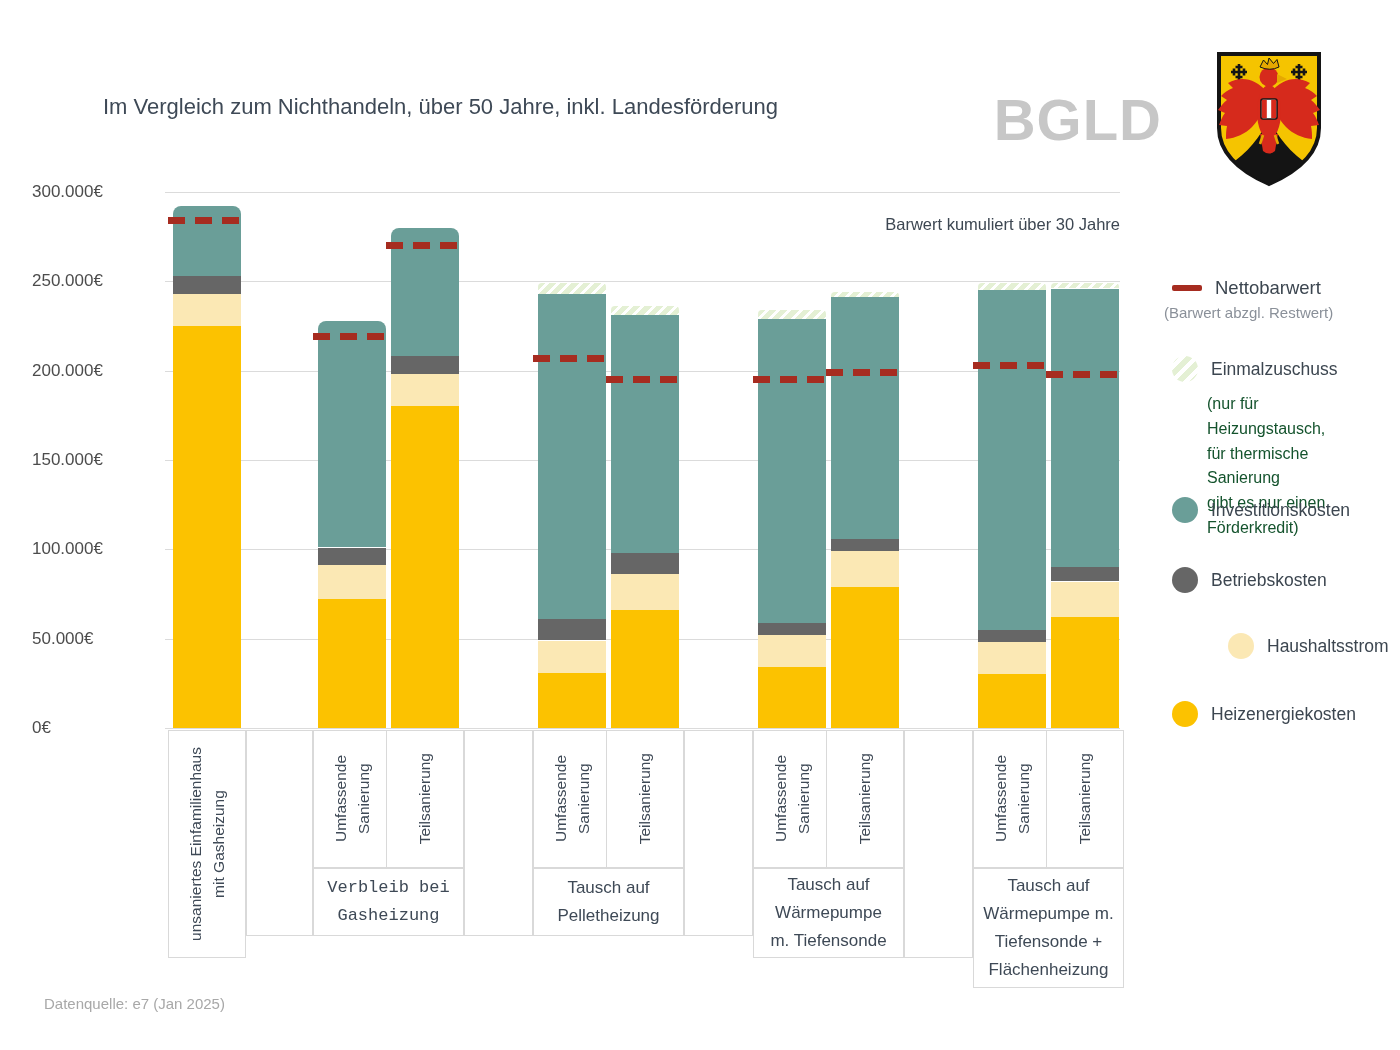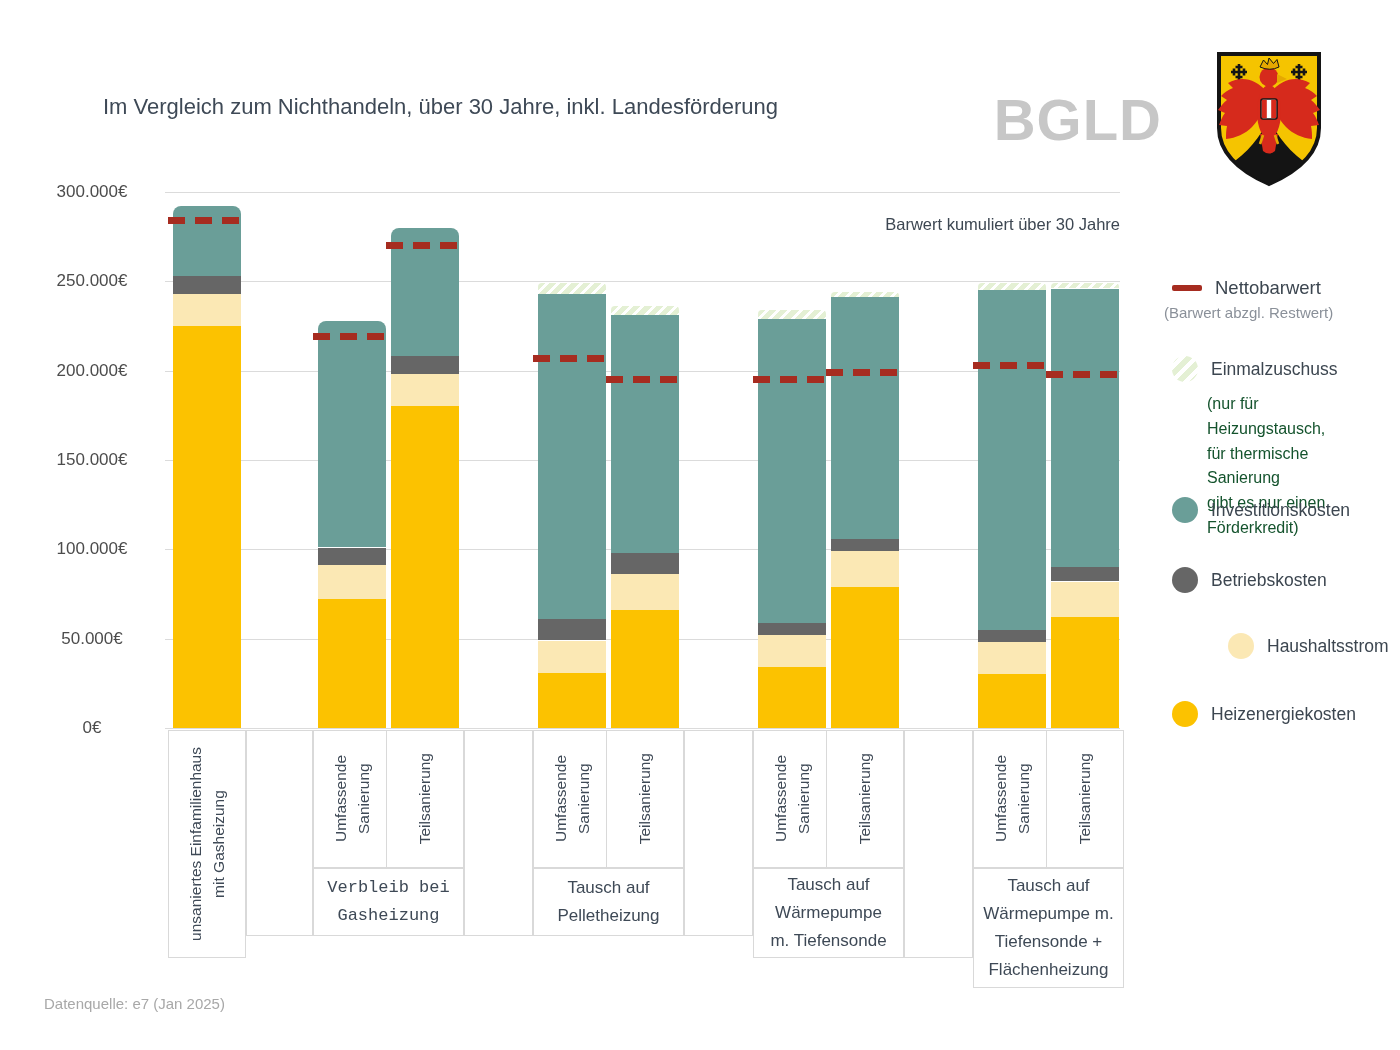--- a/index.html
+++ b/index.html
@@ -43,7 +43,7 @@
 
 <div id="canvas">
 
-  <div class="subtitle">Im Vergleich zum Nichthandeln, über 30 Jahre, inkl. Landesförderung</div>
+  <div class="subtitle">Im Vergleich zum Nichthandeln, über 50 Jahre, inkl. Landesförderung</div>
   <div class="bgld">BGLD</div>
 
   <svg class="crest" viewBox="0 0 112 138">

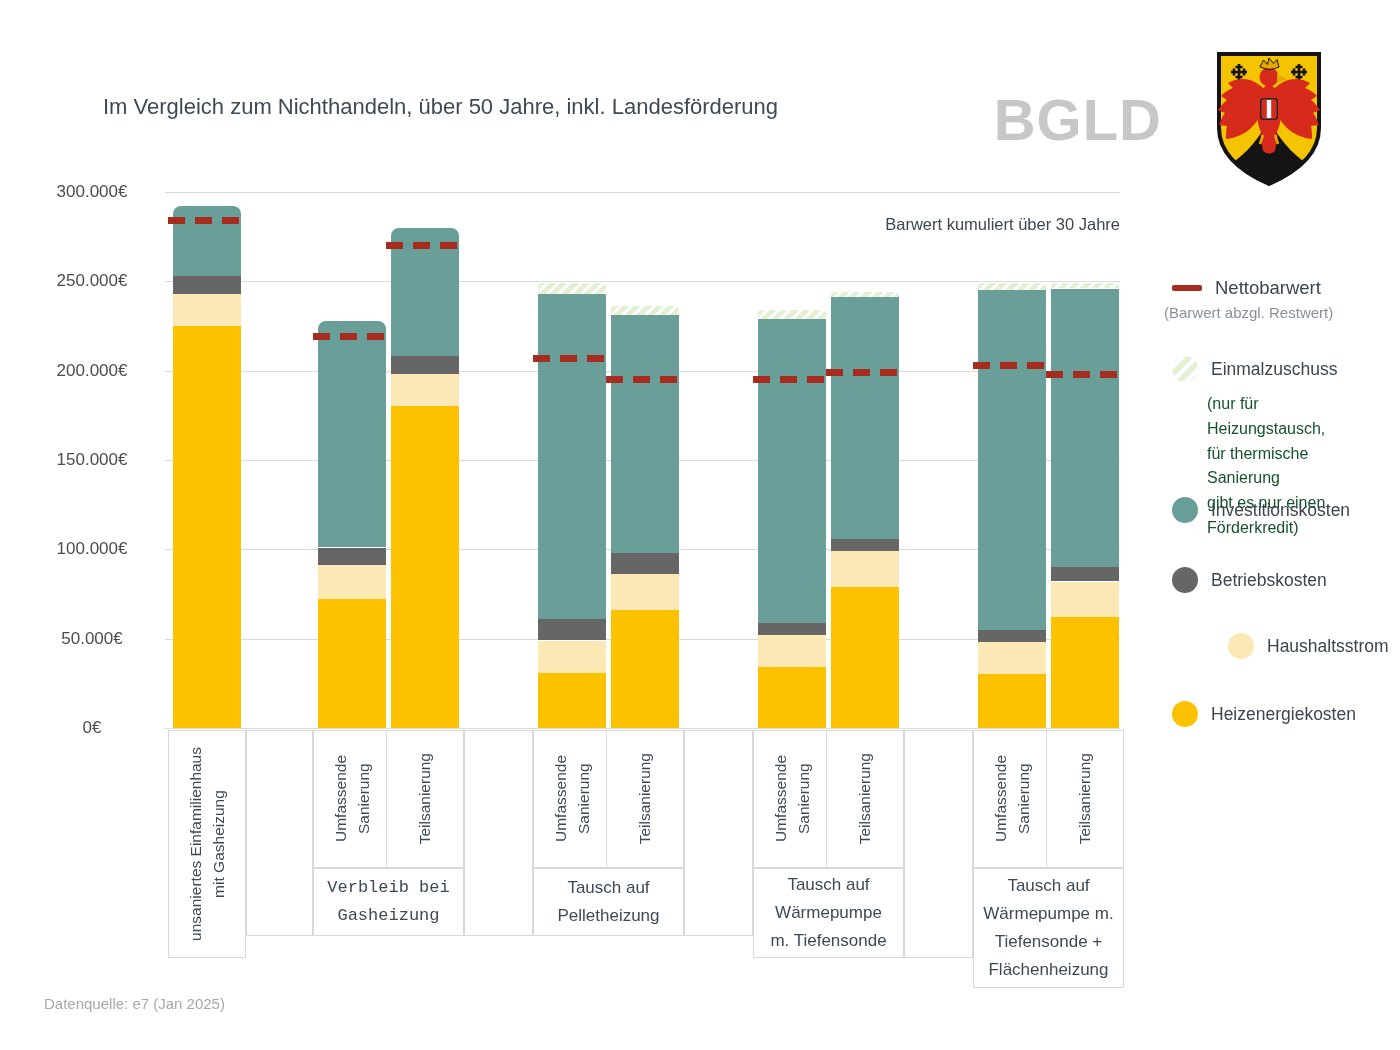--- a/index.html
+++ b/index.html
@@ -16,7 +16,7 @@
 
   
   .gridline{position:absolute;height:1px;background:#DBDBDB;}
-  .ytick{position:absolute;width:120px;text-align:center;font-size:17px;color:#4C4C4C;}
+  .ytick{position:absolute;width:120px;text-align:left;font-size:17px;color:#4C4C4C;}
   .seg{position:absolute;}
   .netto-line{position:absolute;height:7px;
     background:repeating-linear-gradient(90deg,#A62C20 0 17px,rgba(0,0,0,0) 17px 27px);}

